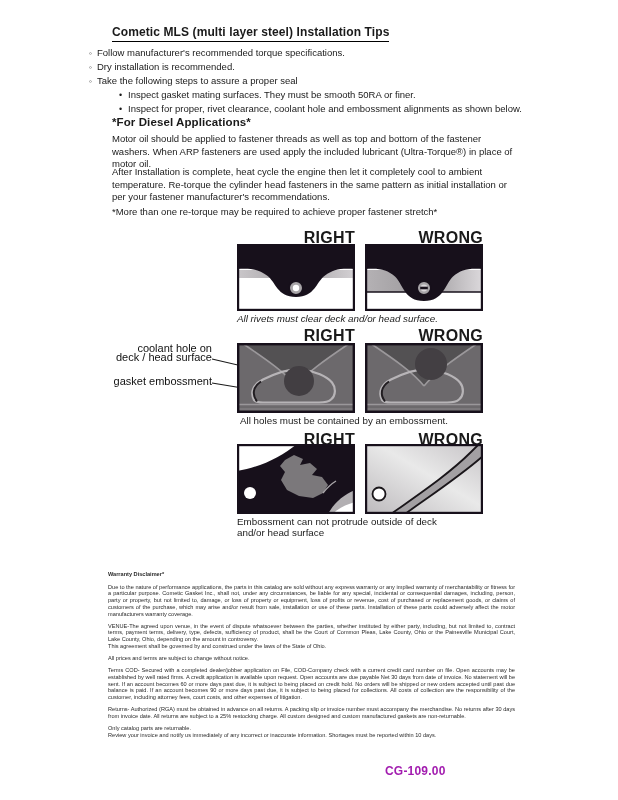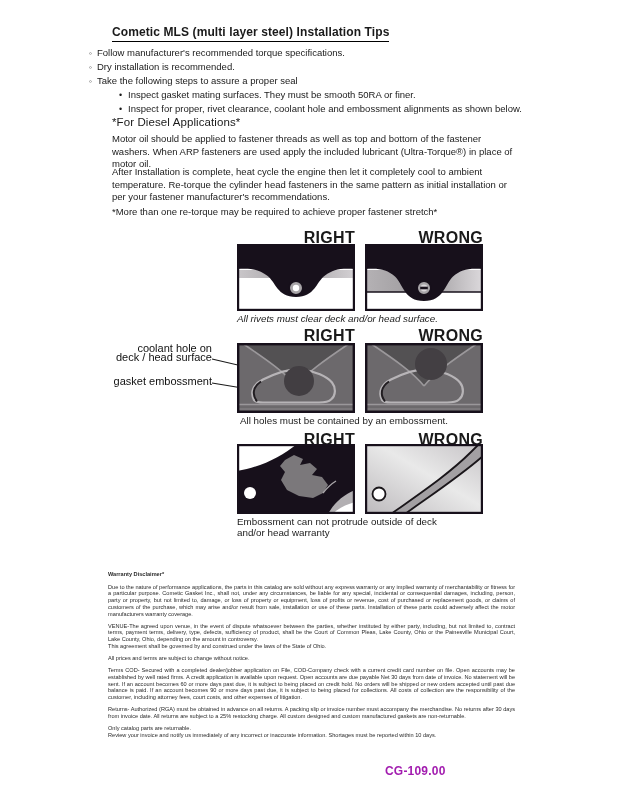--- a/index.html
+++ b/index.html
@@ -18,7 +18,7 @@
   .bullets .m{width:8px;display:inline-block;font-size:8px;}
   .bullets .sub{padding-left:30px;}
   .bullets .sub .m{font-size:9px;width:9px;}
-  .h2{left:112px;top:116px;font-size:11.5px;font-weight:normal;letter-spacing:.1px;}
+  .h2{left:112px;top:116px;font-size:11.5px;font-weight:bold;letter-spacing:.1px;}
   .para{left:112px;width:406px;font-size:9.5px;line-height:12.5px;}
   .p1{top:133px;}
   .p2{top:166px;}

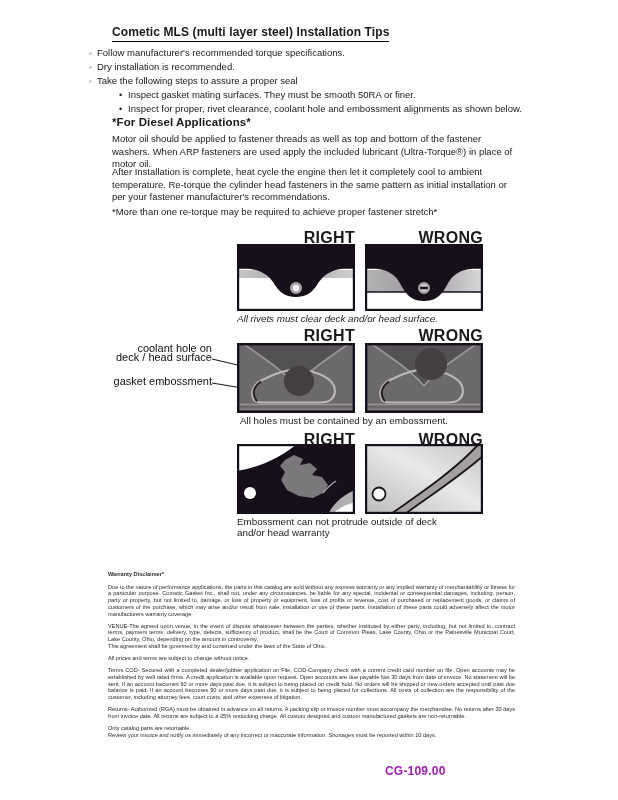--- a/index.html
+++ b/index.html
@@ -196,7 +196,7 @@
 
   <div class="abs cap" style="left:237px;top:516px;">
     <div>Embossment can not protrude outside of deck</div>
-    <div>and/or head warranty</div>
+    <div>and/or head surface</div>
   </div>
 
   <div class="abs legal">

